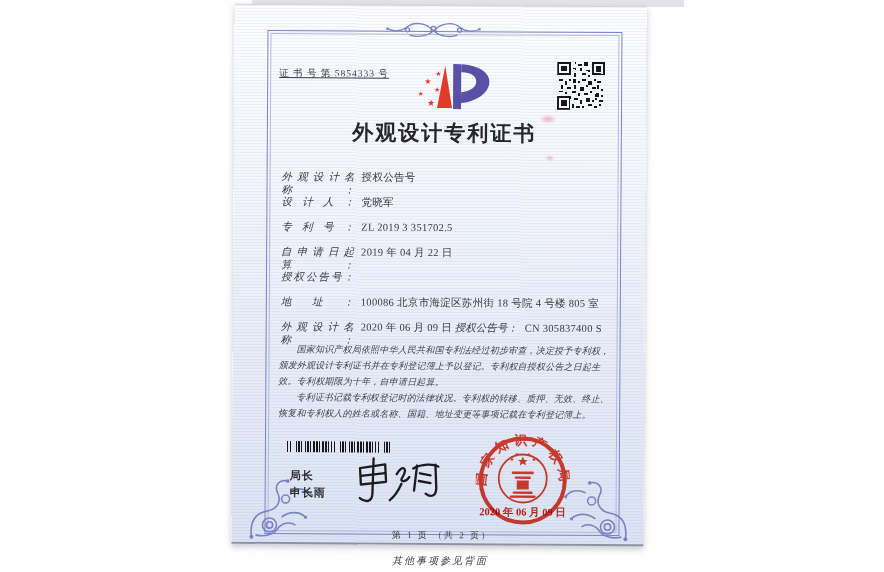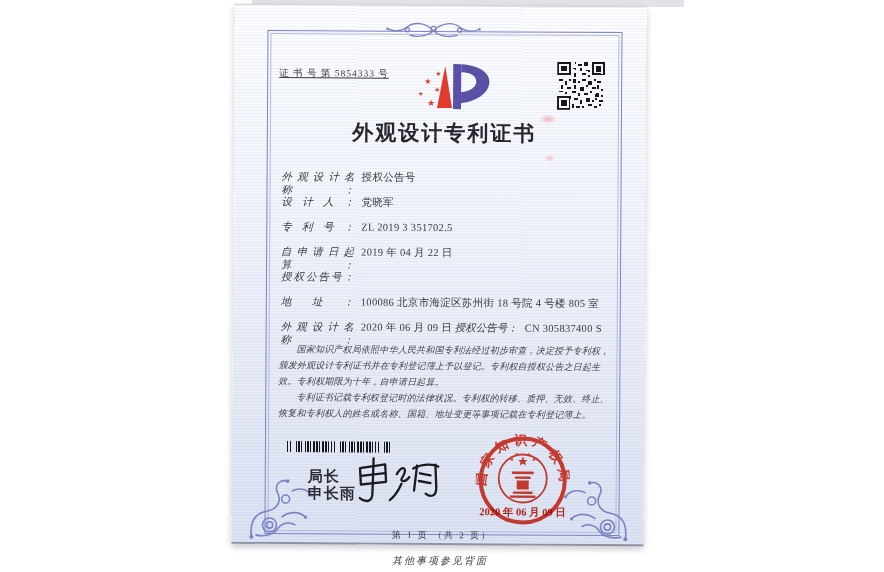--- a/index.html
+++ b/index.html
@@ -56,8 +56,8 @@
     background:repeating-linear-gradient(90deg,#15151a 0 1.4px,transparent 1.4px 2.6px,
       #15151a 2.6px 4.4px,transparent 4.4px 5.6px,#15151a 5.6px 6.4px,transparent 6.4px 8.8px); }
 
-  .director { position:absolute; left:76px; top:462px; font-family:"Liberation Sans","DejaVu Sans",sans-serif;
-              font-size:15px; font-weight:700; line-height:17px; color:#2c2c33; letter-spacing:1px; }
+  .director { position:absolute; left:58px; top:462px; font-family:"Liberation Sans","DejaVu Sans",sans-serif;
+              font-size:11px; font-weight:700; line-height:17px; color:#2c2c33; letter-spacing:1px; }
 
   .signature { position:absolute; left:113px; top:450px; width:100px; height:58px; }
 

